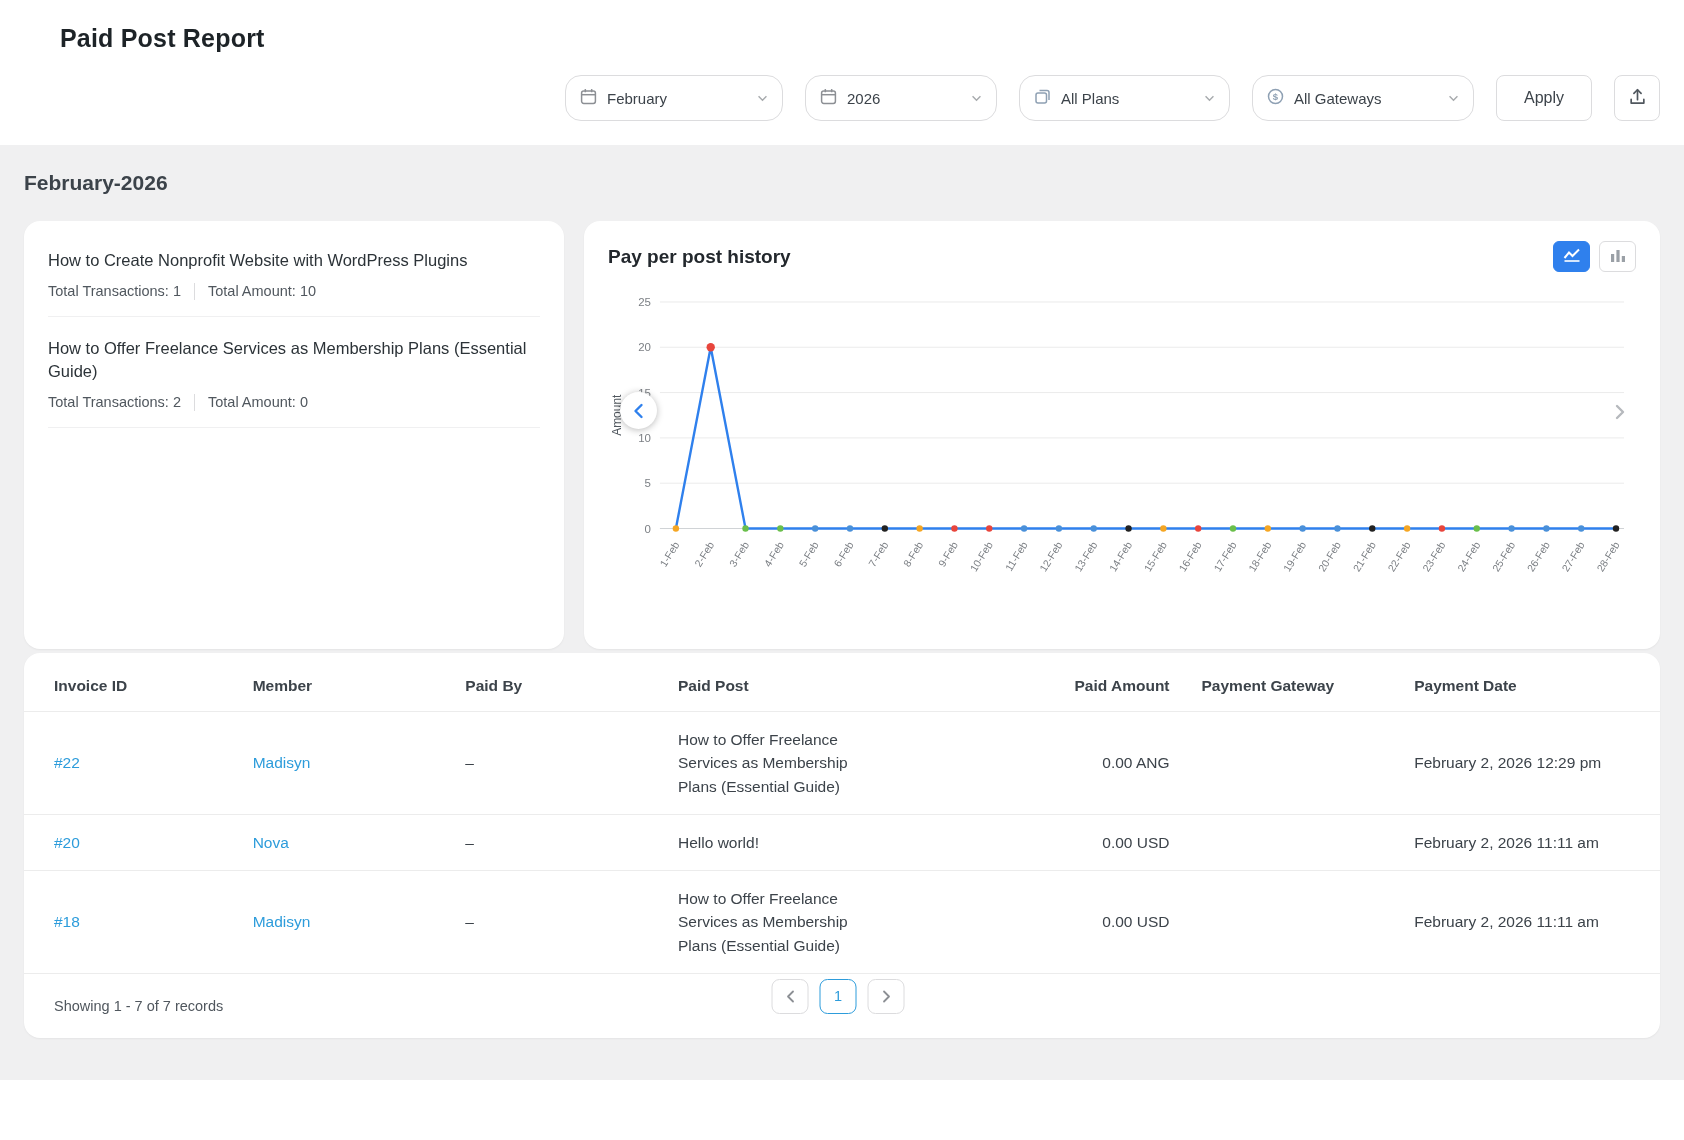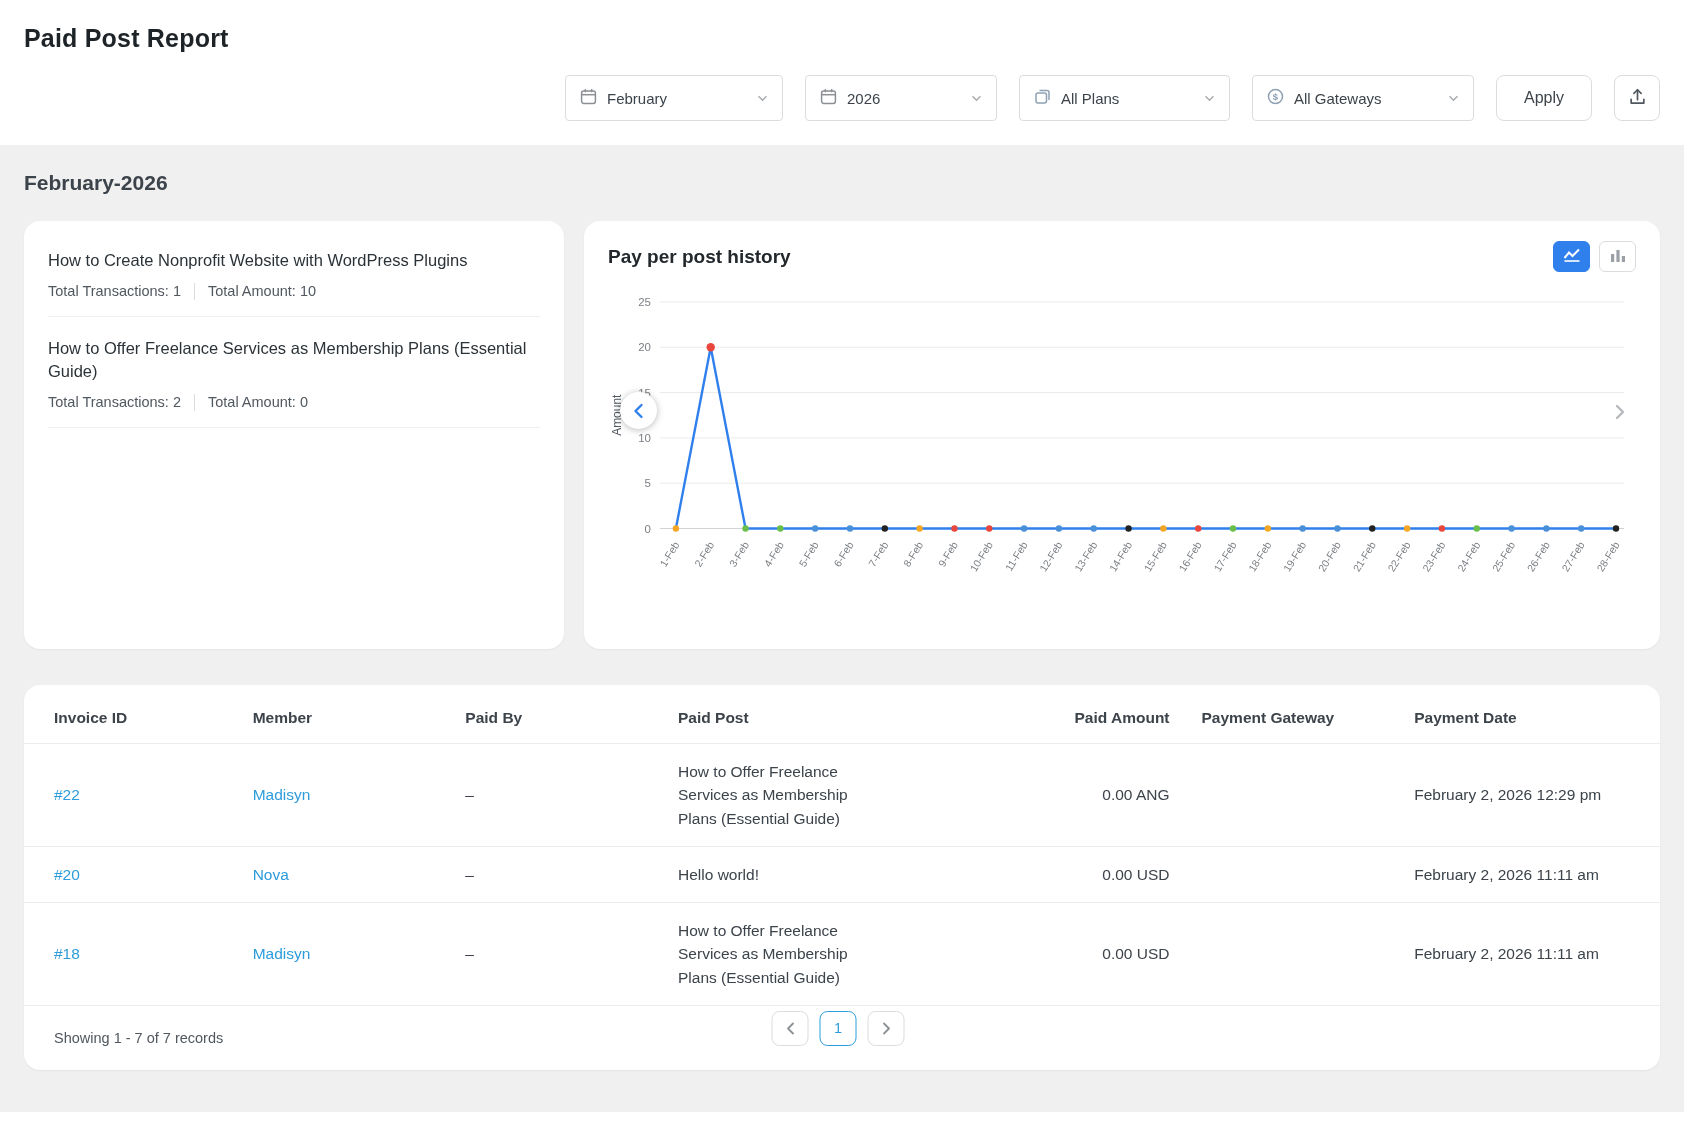--- a/index.html
+++ b/index.html
@@ -11,7 +11,7 @@
     color:#3c434a;
   }
   
-  .header { padding:24px 24px 6px; }
+  .header { padding:24px 24px 6px;margin-left:36px; }
   .page-title { margin:0; font-size:25px; font-weight:700; color:#1d2327; letter-spacing:.2px; }
 
   

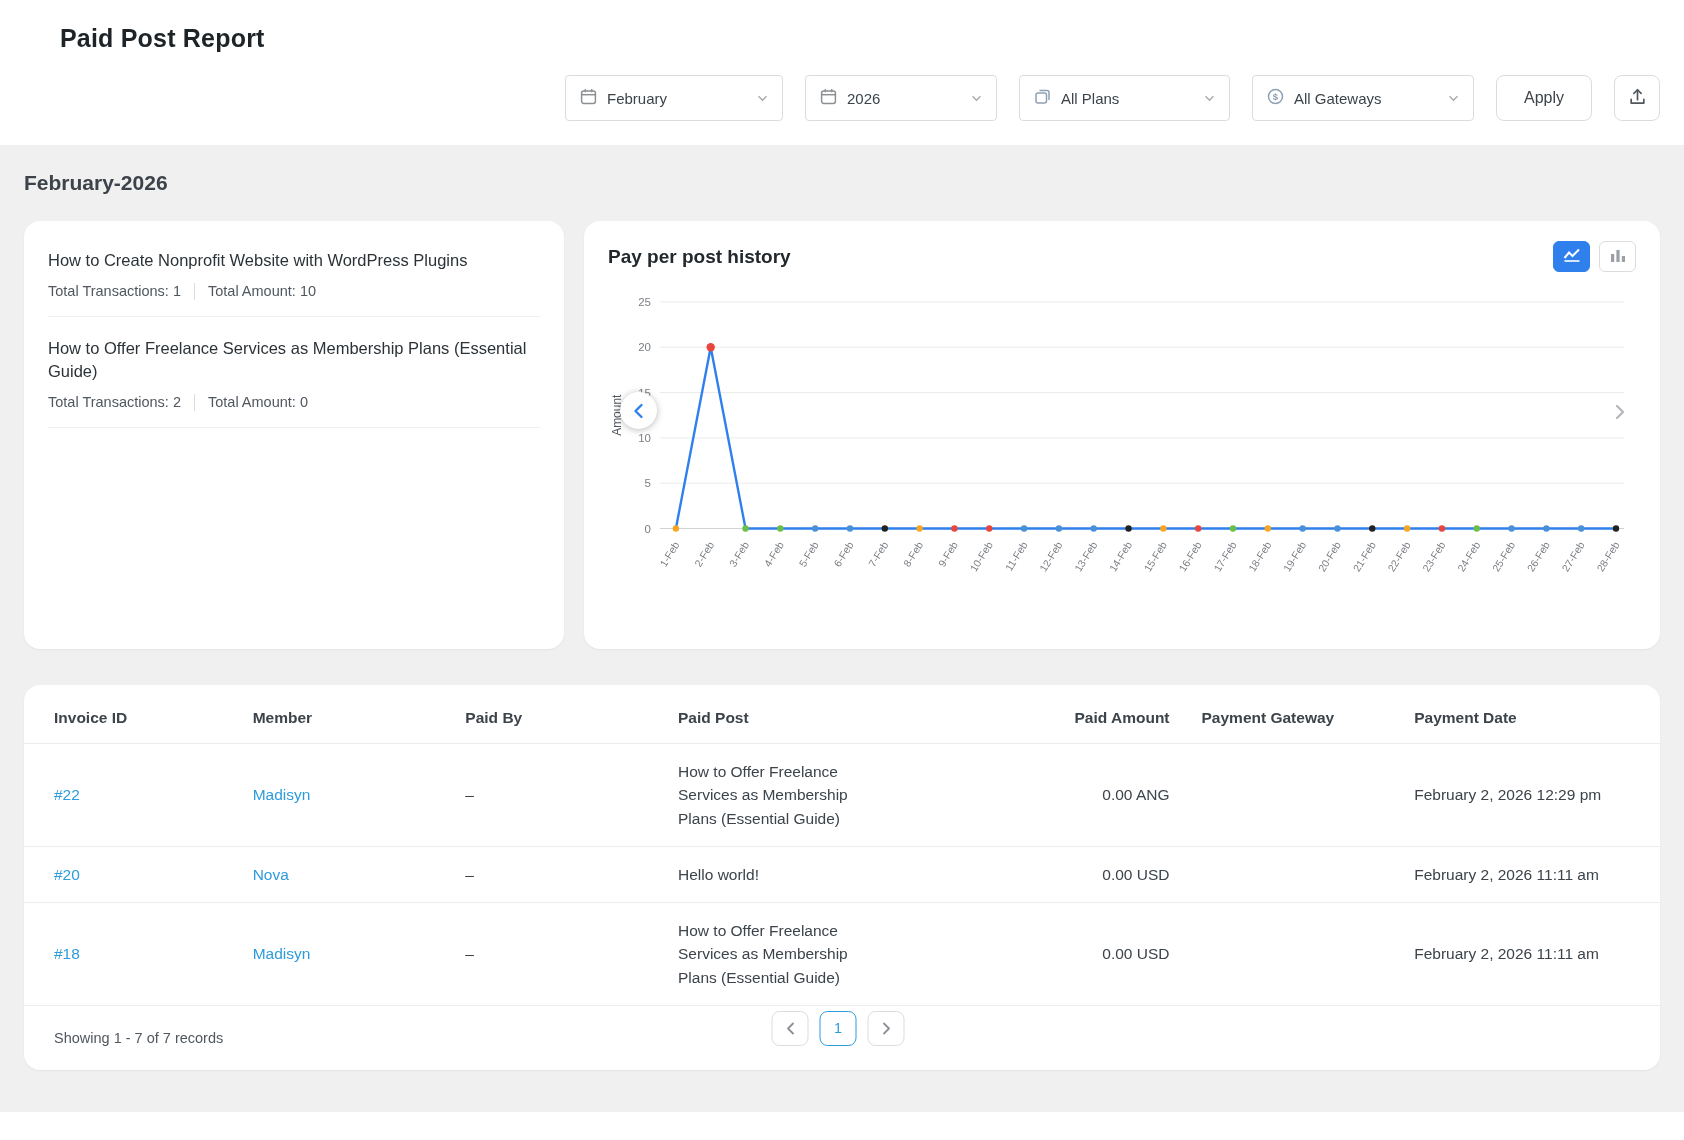--- a/index.html
+++ b/index.html
@@ -25,7 +25,7 @@
   .tab.active { background:#fff; color:#1d2327; box-shadow:0 1px 3px rgba(0,0,0,.18); }
   .filters-right { margin-left:auto; display:flex; align-items:center; gap:22px; }
   .dropdown {
-    height:46px; background:#fff; border:1px solid #dcdcde; border-radius:4px;
+    height:46px; background:#fff; border:1px solid #dcdcde; border-radius:16px;
     display:flex; align-items:center; gap:10px; padding:0 14px;
     font-size:15px; color:#3c434a; cursor:pointer;
   }

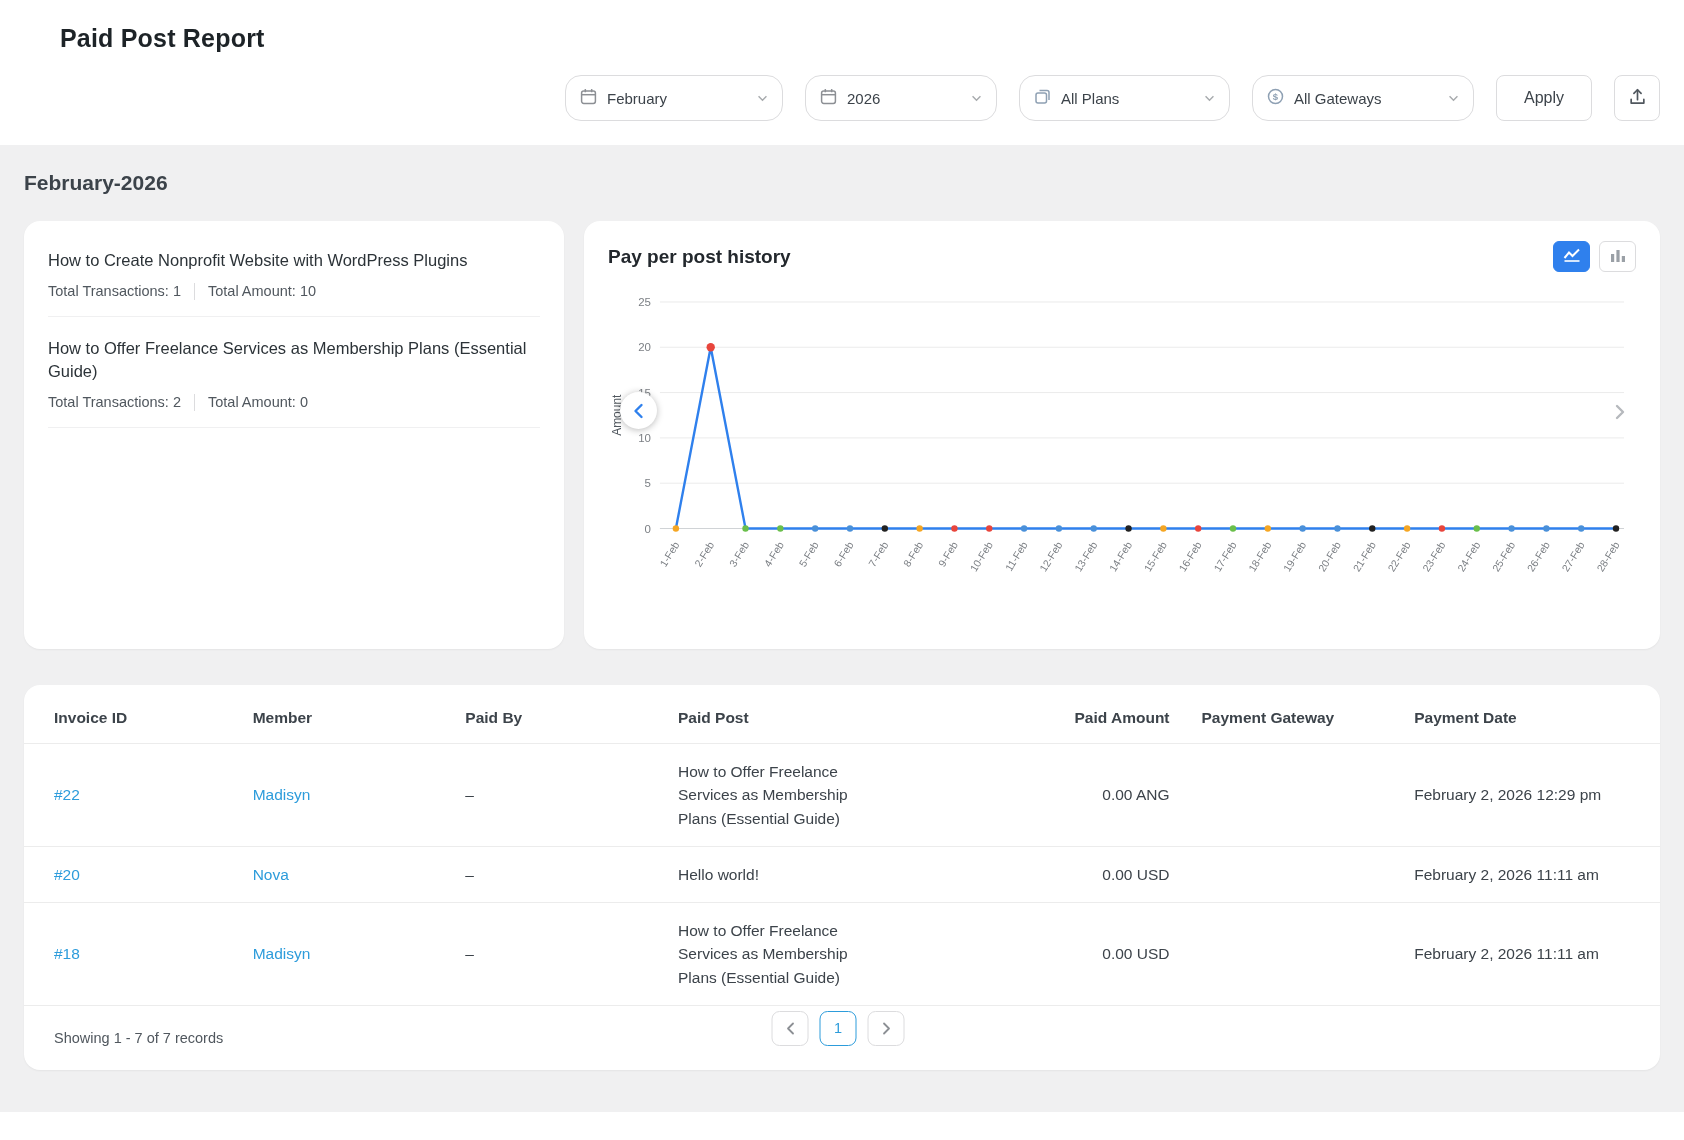--- a/index.html
+++ b/index.html
@@ -75,7 +75,7 @@
   }
 
   
-  .table-card { margin-top:36px; padding:6px 0 14px; }
+  .table-card { margin-top:4px; padding:6px 0 14px; }
   table { width:100%; border-collapse:collapse; font-size:15.5px; }
   th {
     text-align:left; font-weight:700; color:#3c434a; font-size:15.5px;

